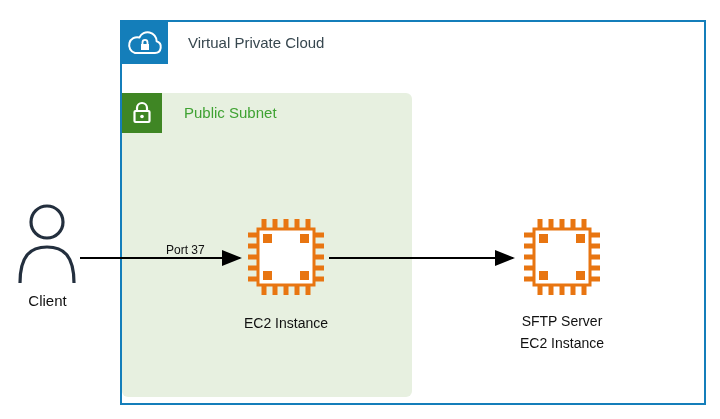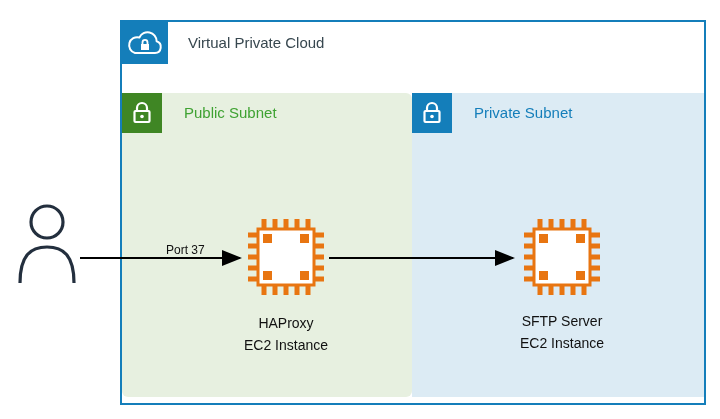--- a/index.html
+++ b/index.html
@@ -66,16 +66,6 @@
       <div class="subnet-label green-text">Public Subnet</div>
     </div>
 
-    <div class="subnet private">
-      <div class="subnet-icon blue">
-        <svg width="26" height="26" viewBox="0 0 26 26" fill="none">
-          <path d="M8,11 V8 a5,5 0 0 1 10,0 v3" stroke="#fff" stroke-width="2.2" fill="none"></path>
-          <rect x="5.5" y="11" width="15" height="11" rx="1" stroke="#fff" stroke-width="2.2" fill="none"></rect>
-          <circle cx="13" cy="16.5" r="1.8" fill="#fff"></circle>
-        </svg>
-      </div>
-      <div class="subnet-label blue-text">Private Subnet</div>
-    </div>
   </div>
 
   <svg class="arrows" viewBox="0 0 720 419">

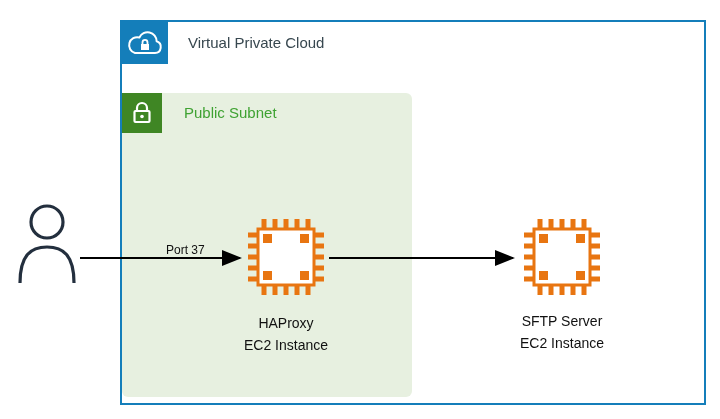--- a/index.html
+++ b/index.html
@@ -84,6 +84,7 @@
       <path d="M5,80 C5,52 16,44 32,44 C48,44 59,52 59,80" stroke="currentColor" stroke-width="3.2" fill="none"></path>
     </svg>
   </div>
+  <div class="client-label">Client</div>
 
   <div class="port-label">Port 37</div>
 

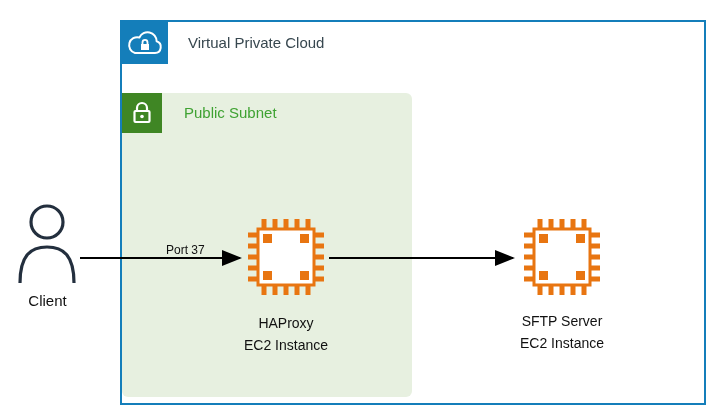--- a/index.html
+++ b/index.html
@@ -122,7 +122,6 @@
     </svg>
   </div>
   <div class="node-label label-haproxy">
-    <div>HAProxy</div>
     <div>EC2 Instance</div>
   </div>
 

